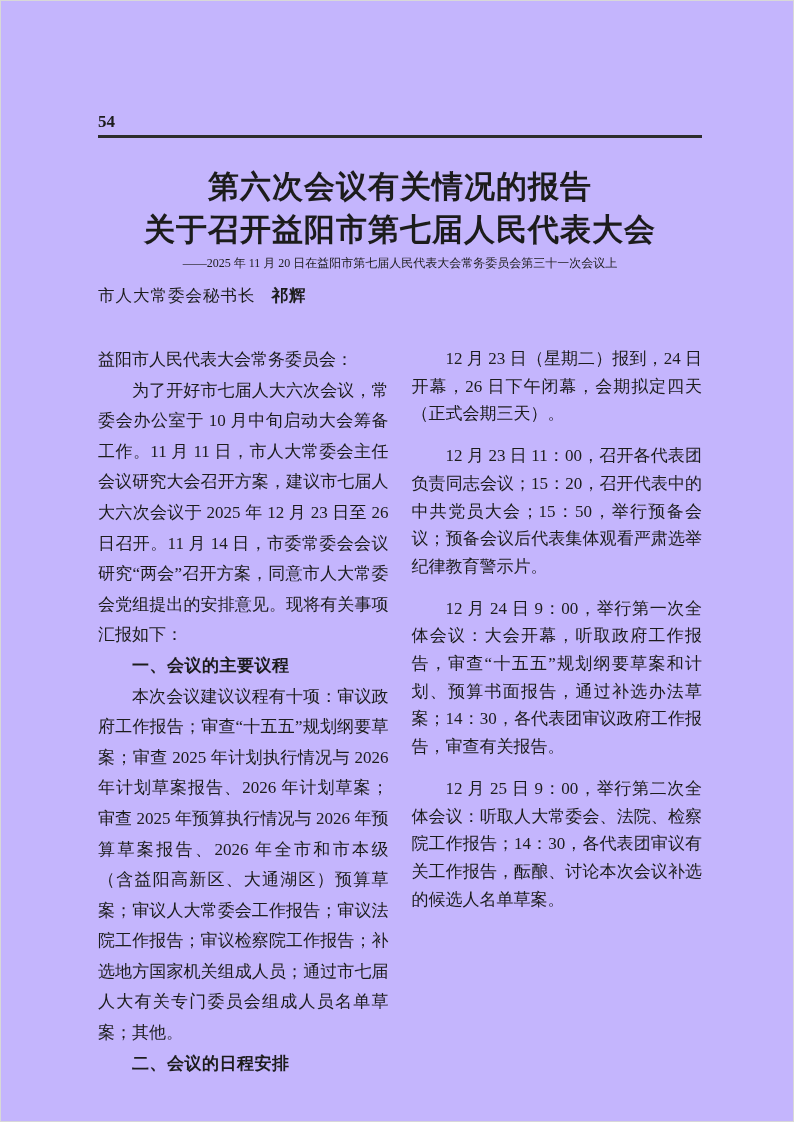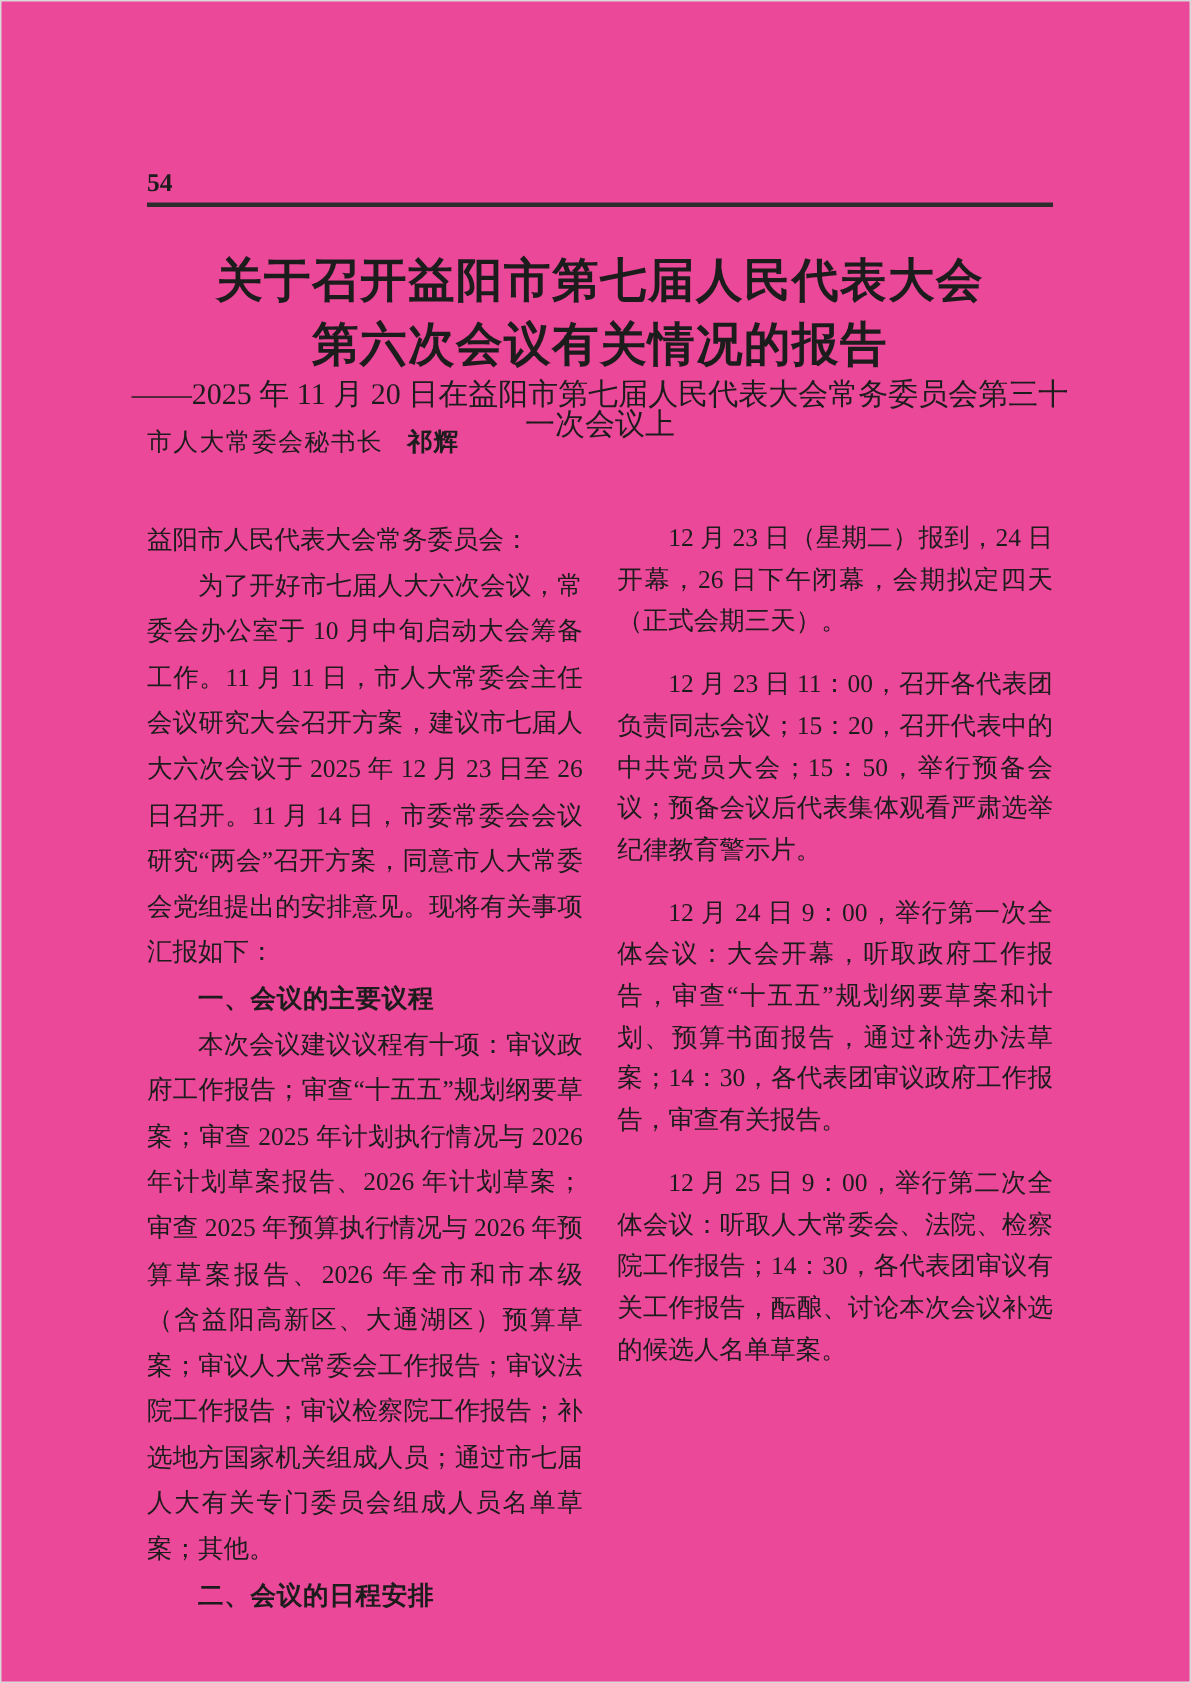--- a/index.html
+++ b/index.html
@@ -12,7 +12,7 @@
     width: 794px;
     height: 1122px;
     box-sizing: border-box;
-    background: #ec4899;
+    background: #c4b5fd;
     border: 1px solid #d8d8d8;
     font-family: "Liberation Serif", "DejaVu Serif", serif;
     color: #1c1c1c;

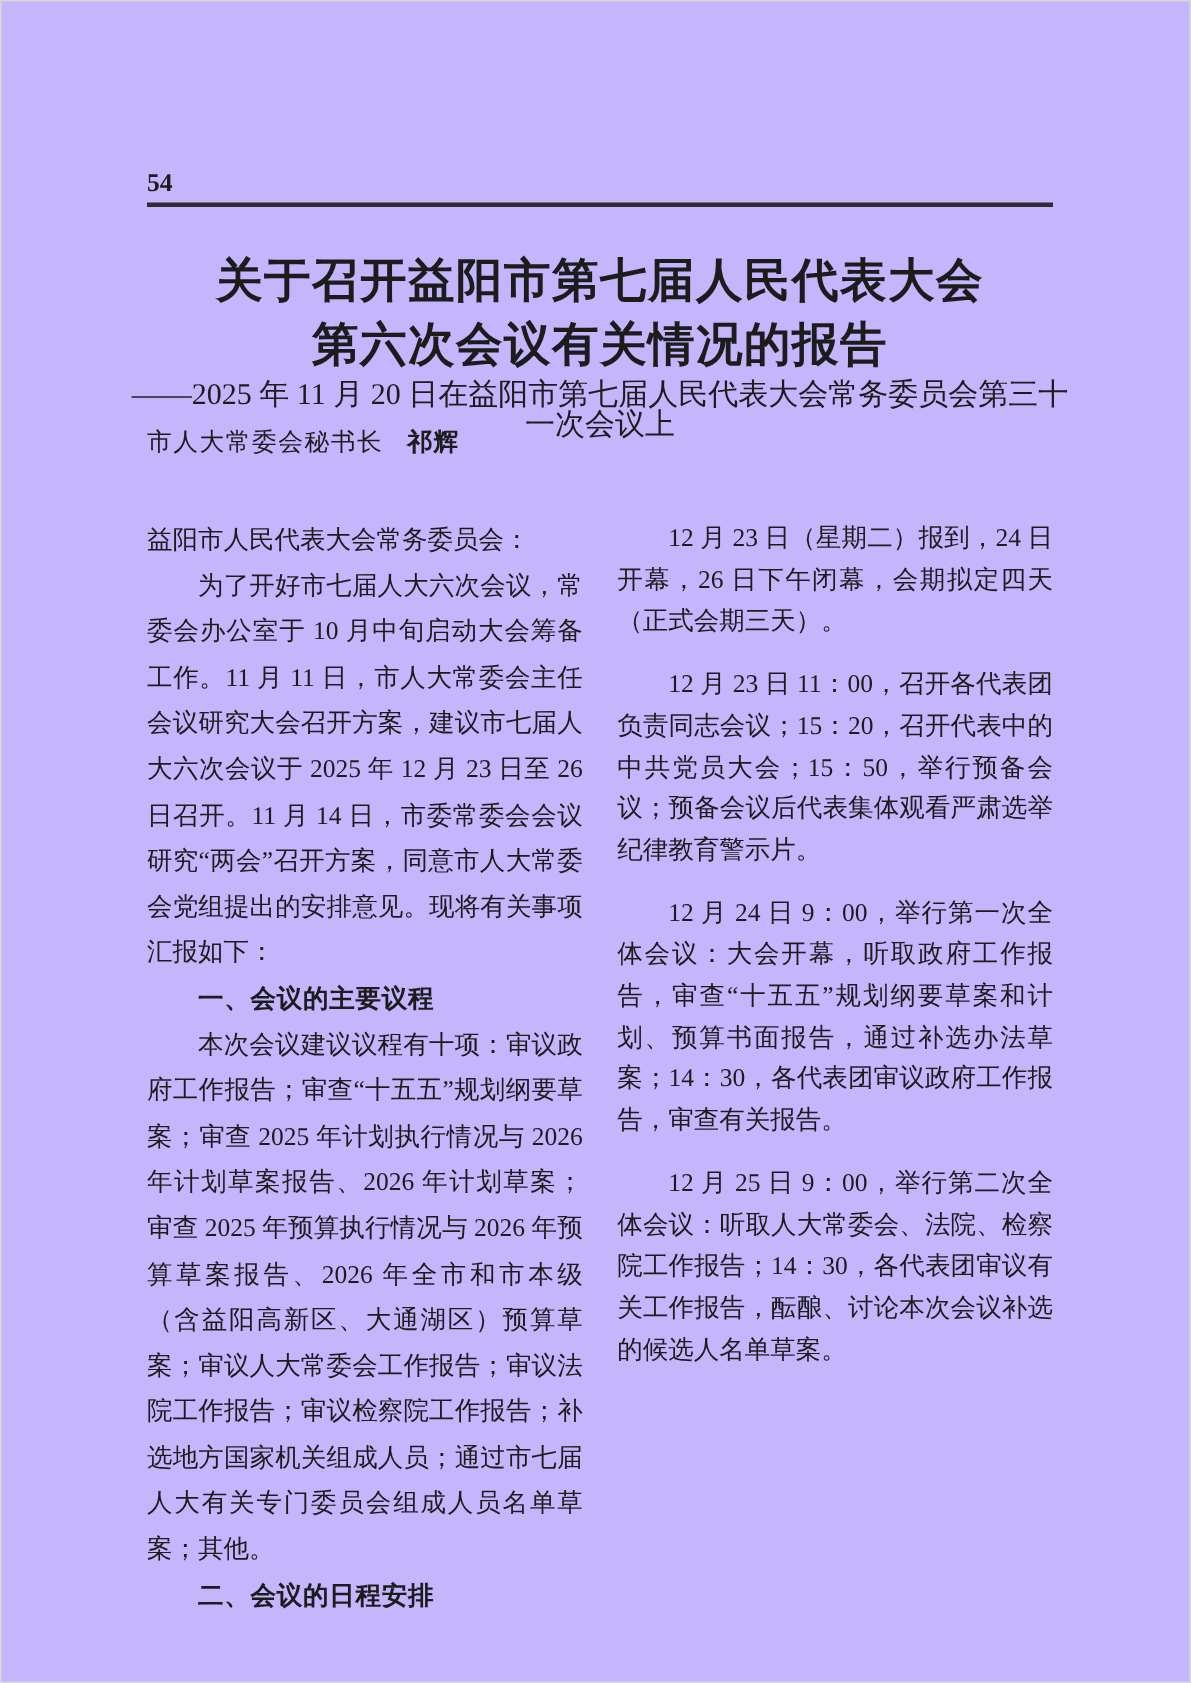--- a/index.html
+++ b/index.html
@@ -115,8 +115,8 @@
   </div>
 
   <div class="doc-title">
+    <div>第六次会议有关情况的报告</div>
     <div>关于召开益阳市第七届人民代表大会</div>
-    <div>第六次会议有关情况的报告</div>
   </div>
 
   <div class="doc-subtitle">——2025 年 11 月 20 日在益阳市第七届人民代表大会常务委员会第三十一次会议上</div>

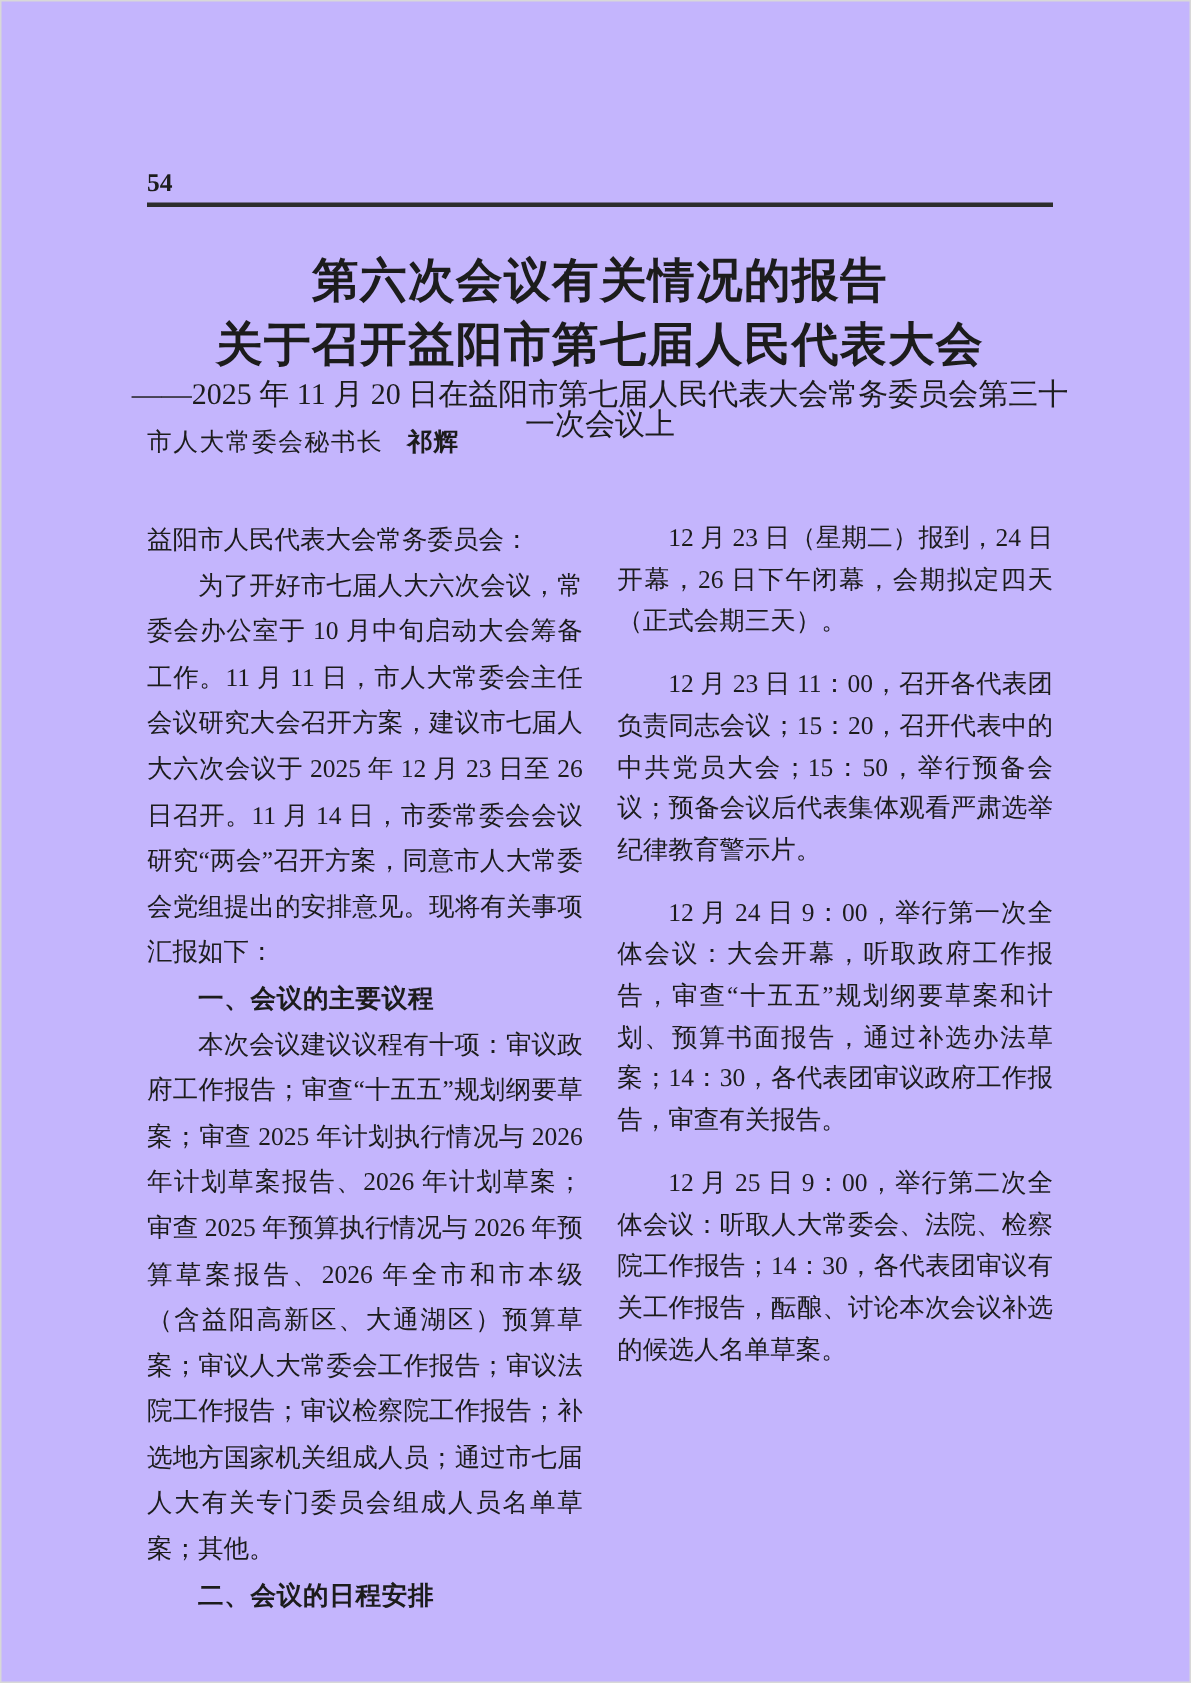--- a/index.html
+++ b/index.html
@@ -55,7 +55,7 @@
     top: 252px;
     width: 644px;
     text-align: center;
-    font-size: 20px;
+    font-size: 12px;
     line-height: 20px;
   }
   .byline {

